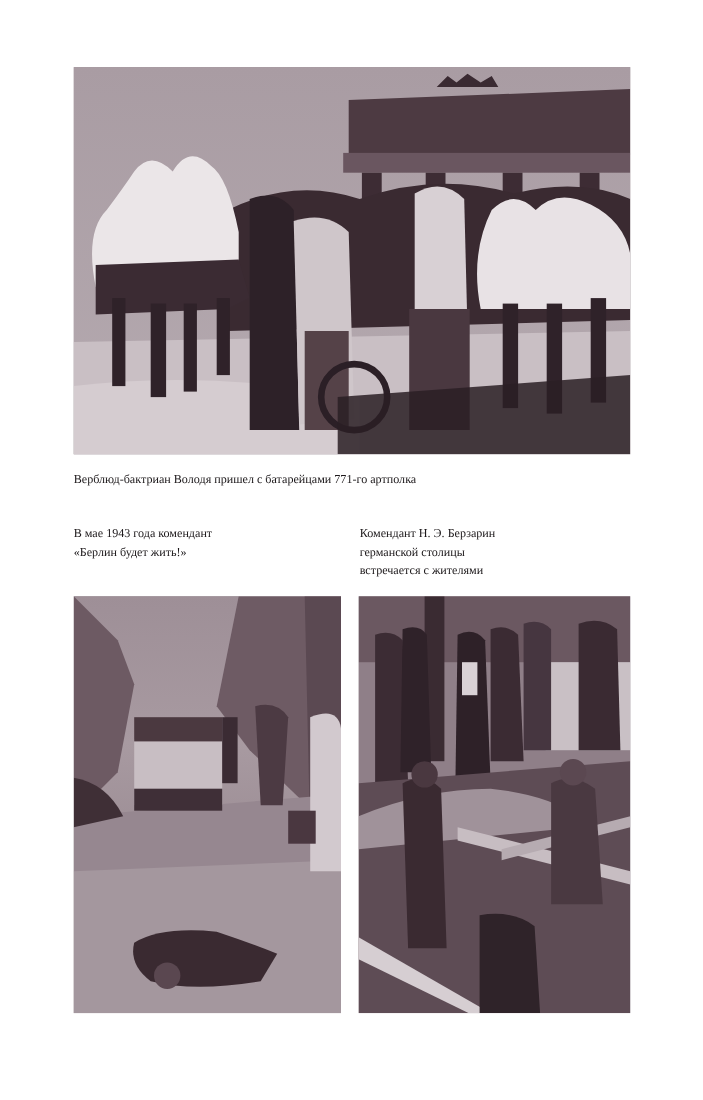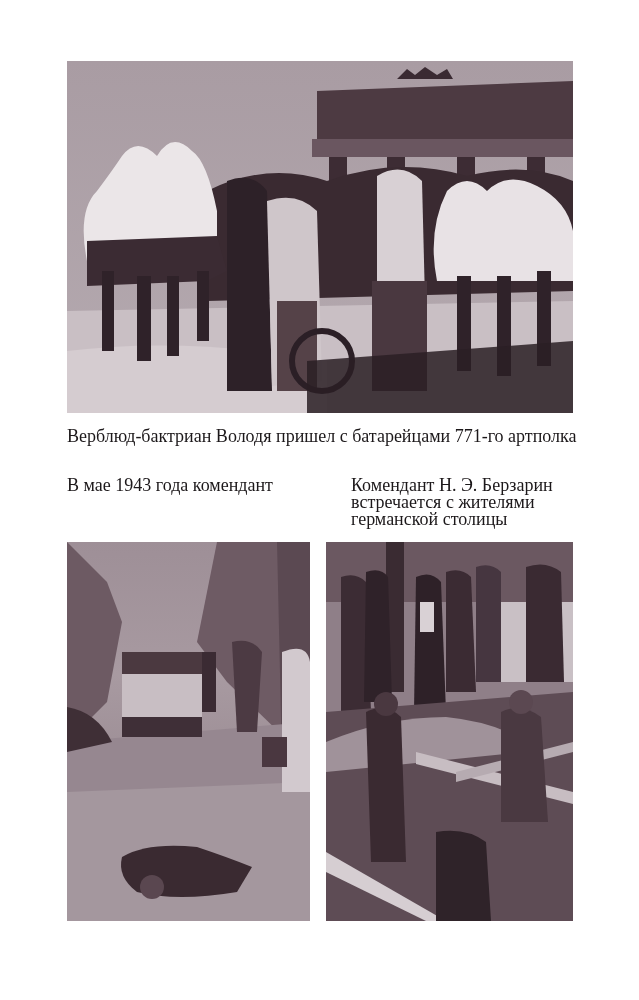--- a/index.html
+++ b/index.html
@@ -7,7 +7,7 @@
          font-family:"Liberation Serif", "DejaVu Serif", serif; color:#1e1a1c; }
   .photo { position:absolute; overflow:hidden; background:#9a8c93; }
   .photo svg { display:block; width:100%; height:100%; }
-  .caption { position:absolute; font-size:18px; line-height:17px; color:#1c181a; white-space:nowrap; }
+  .caption { position:absolute; font-size:11px; line-height:17px; color:#1c181a; white-space:nowrap; }
   .caption .line { display:block; }
   .caption em { font-style:italic; }
 </style>

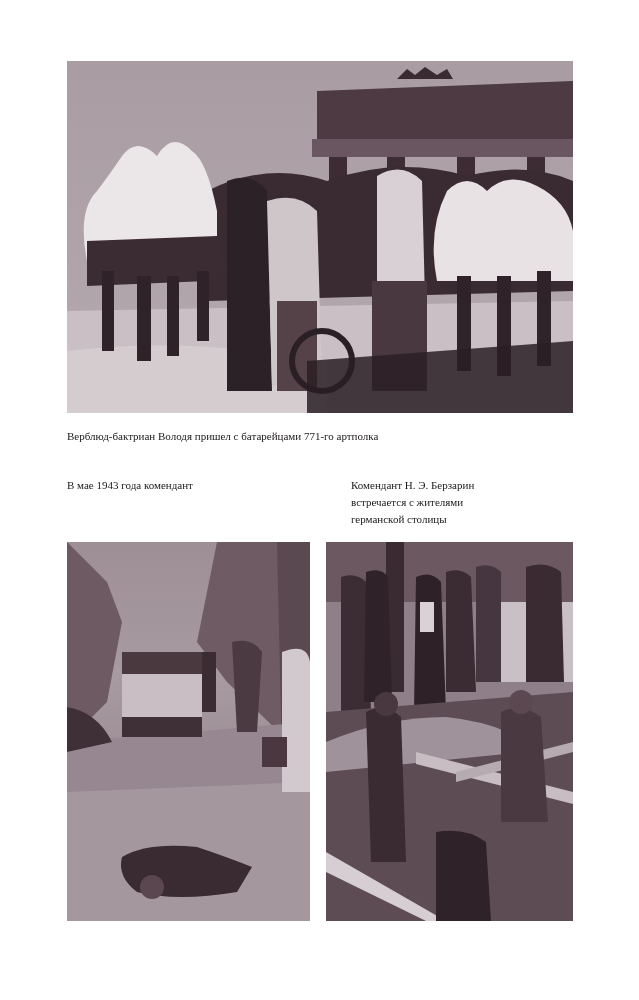--- a/index.html
+++ b/index.html
@@ -70,7 +70,7 @@
   <span class="line">В мае 1943 года комендант</span>
 </div>
 
-<div class="caption" style="left:327px; top:477px;margin-left:24px;">
+<div class="caption" style="left:327px; top:477px;">
   <span class="line">Комендант Н. Э. Берзарин</span>
   <span class="line">встречается с жителями</span>
   <span class="line">германской столицы</span>

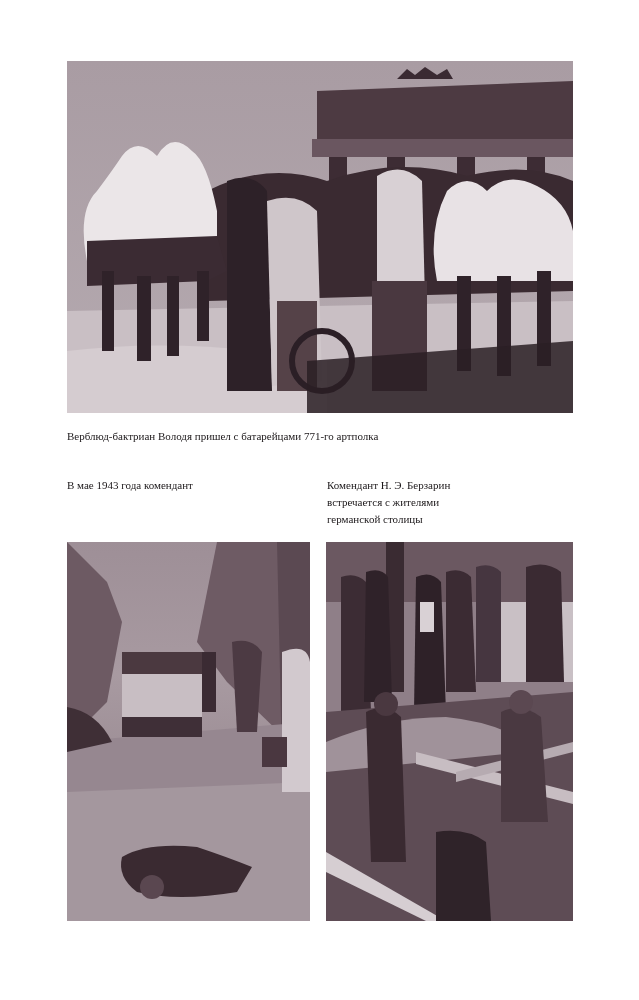--- a/index.html
+++ b/index.html
@@ -68,6 +68,7 @@
 
 <div class="caption" style="left:67px; top:477px;">
   <span class="line">В мае 1943 года комендант</span>
+  <span class="line">«Берлин будет жить!»</span>
 </div>
 
 <div class="caption" style="left:327px; top:477px;">

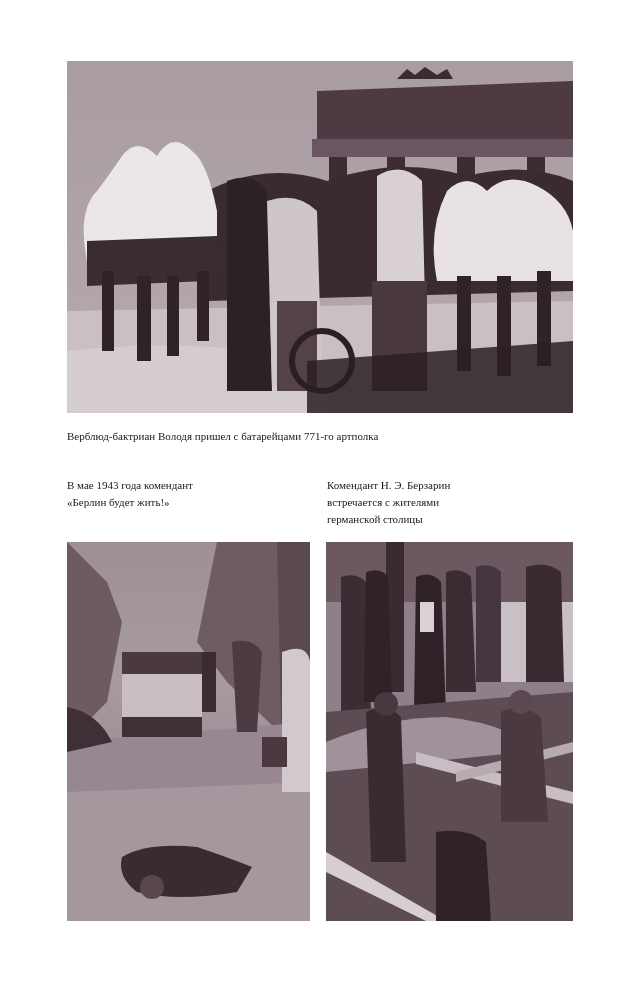--- a/index.html
+++ b/index.html
@@ -73,8 +73,8 @@
 
 <div class="caption" style="left:327px; top:477px;">
   <span class="line">Комендант Н. Э. Берзарин</span>
+  <span class="line">германской столицы</span>
   <span class="line">встречается с жителями</span>
-  <span class="line">германской столицы</span>
 </div>
 
 <div class="photo" style="left:67px; top:542px; width:243px; height:379px;">

